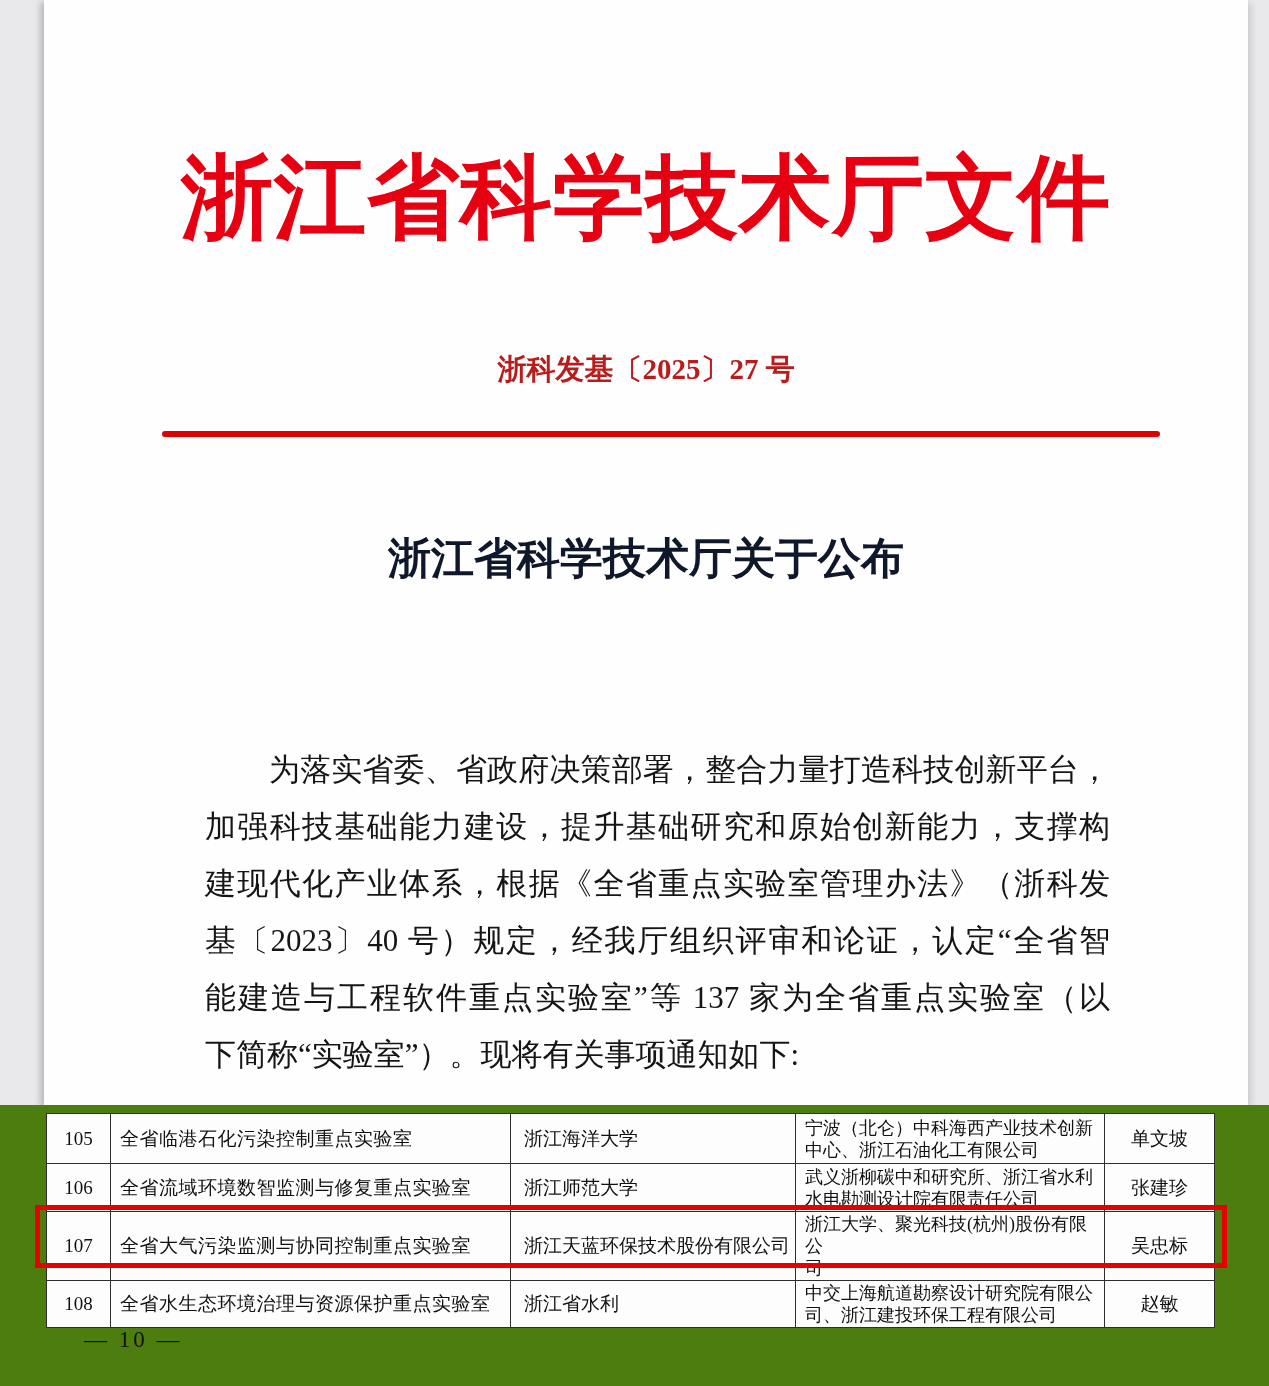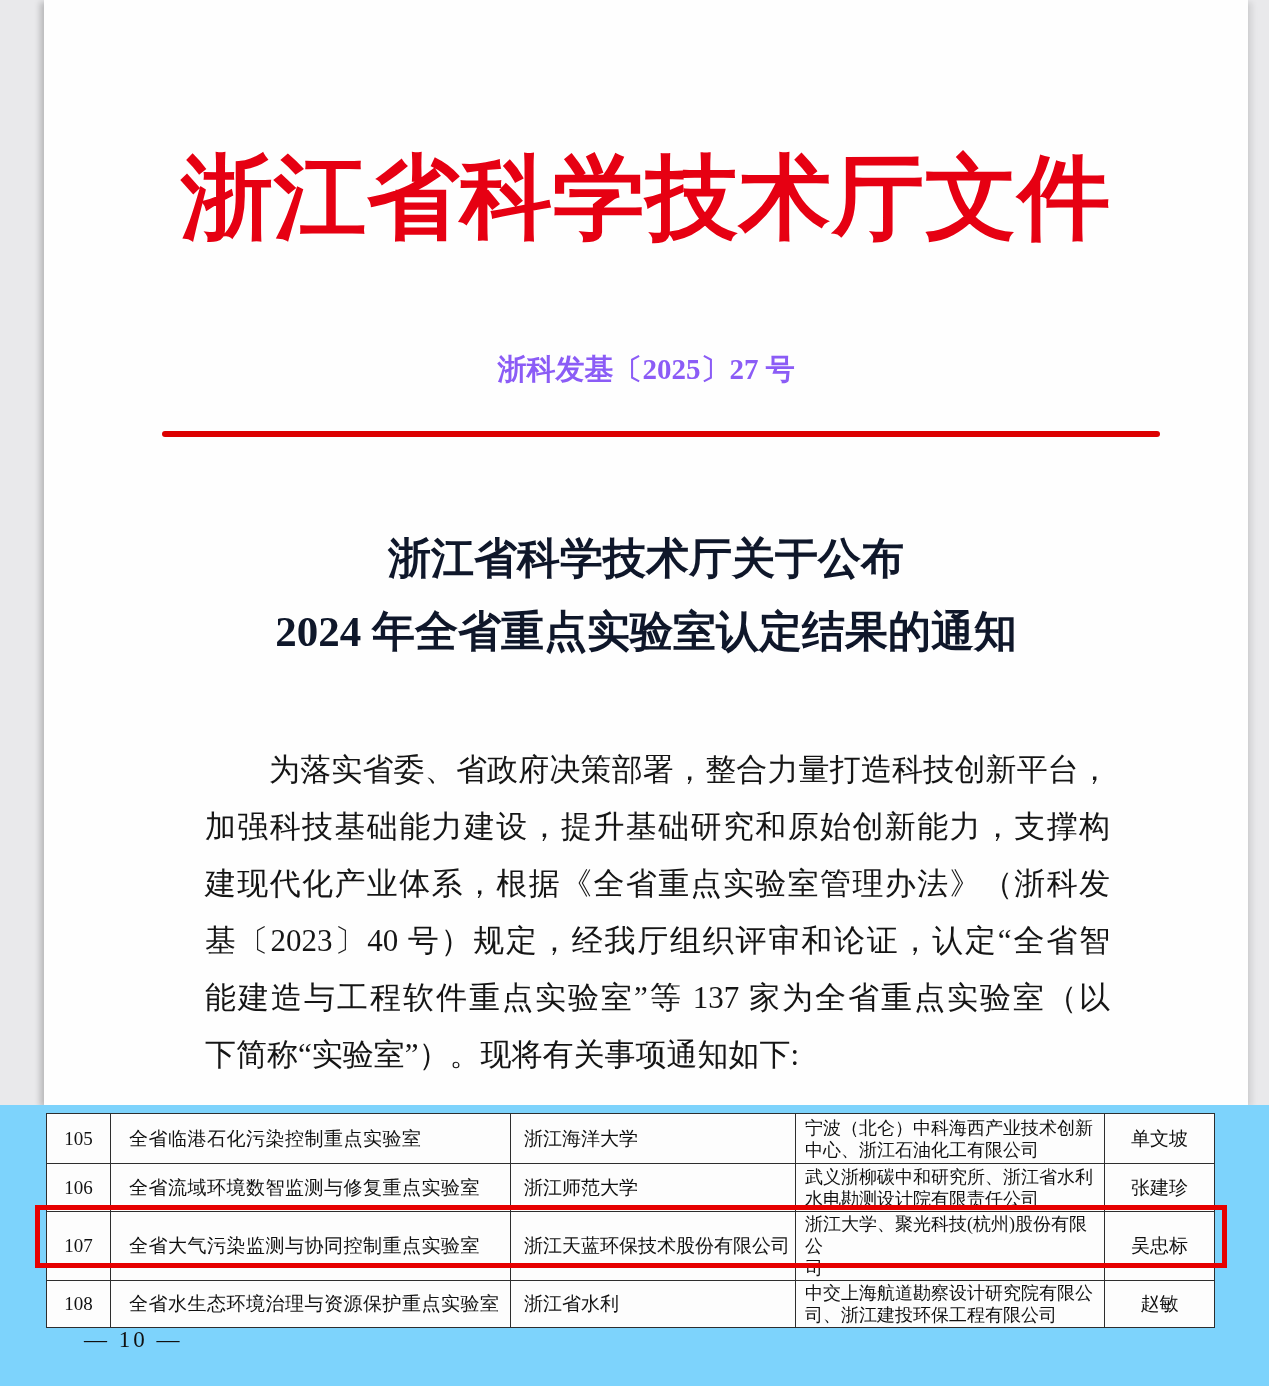--- a/index.html
+++ b/index.html
@@ -26,7 +26,7 @@
   }
   .doc-number {
     position:absolute; top:350px; left:0; width:100%;
-    text-align:center; font-size:29px; color:#8b5cf6; font-weight:bold;
+    text-align:center; font-size:29px; color:#b91c1c; font-weight:bold;
   }
   .red-rule {
     position:absolute; top:431px; left:118px; width:998px; height:6px;

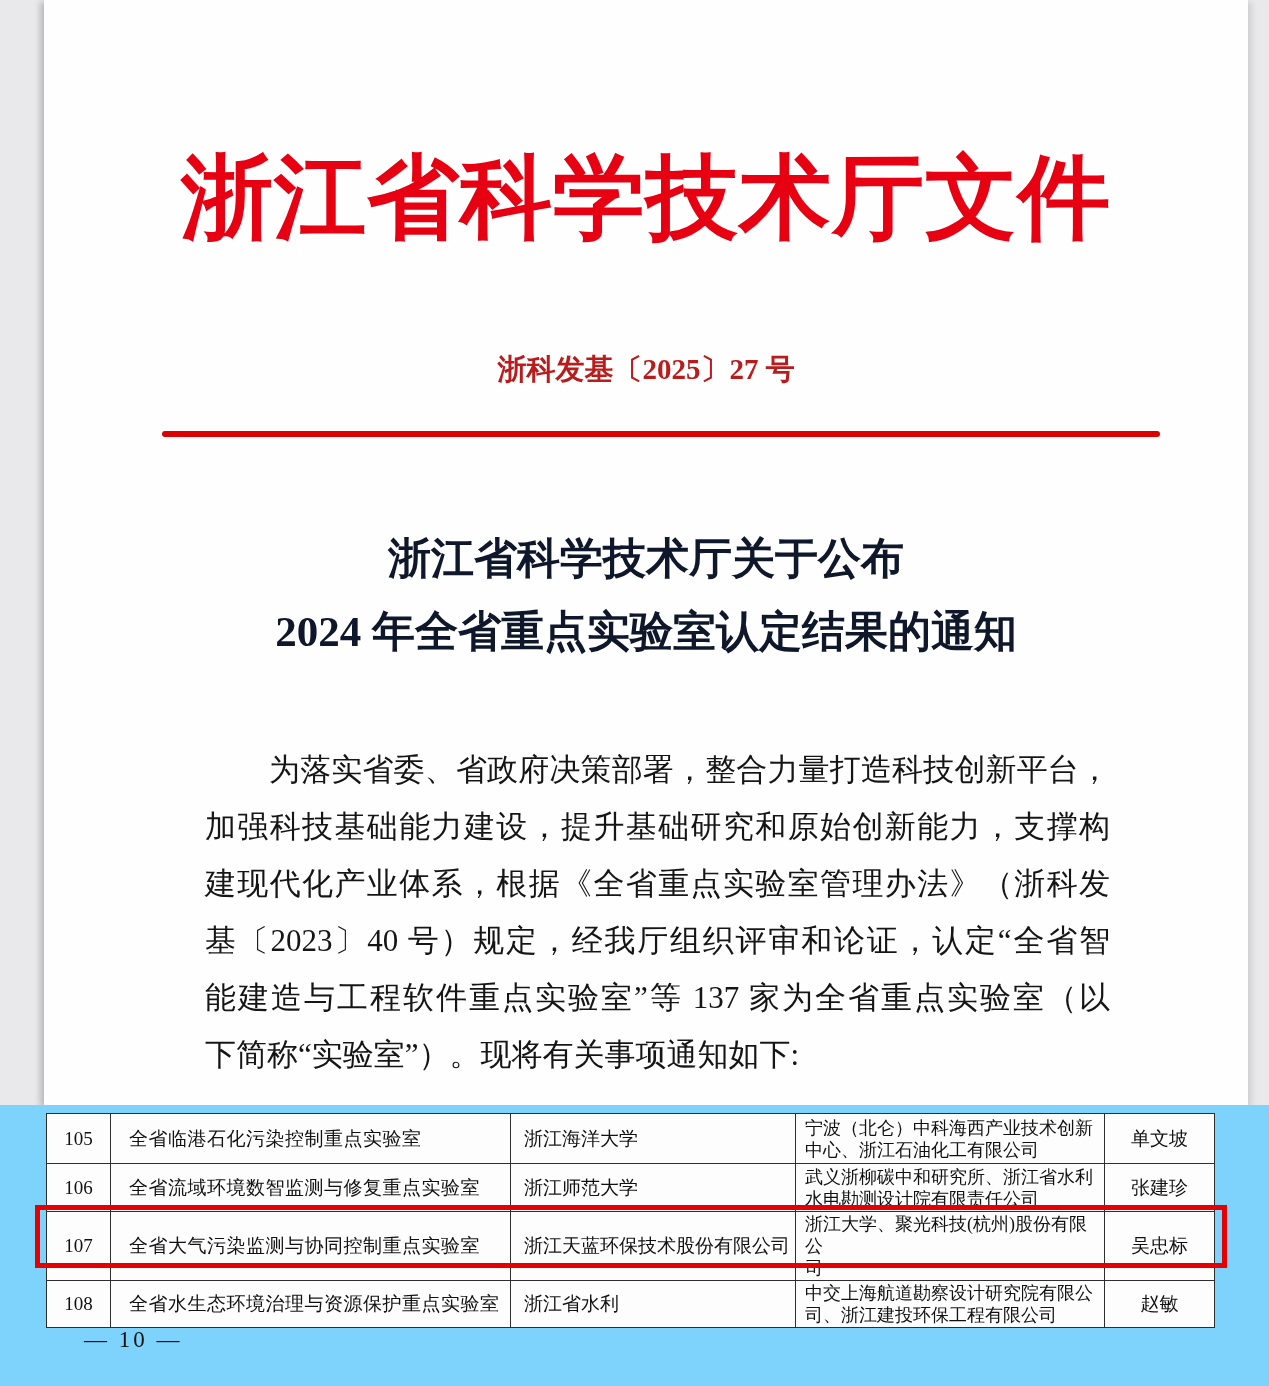--- a/index.html
+++ b/index.html
@@ -93,7 +93,6 @@
     <div class="red-rule"></div>
     <div class="notice-title">
       <div>浙江省科学技术厅关于公布</div>
-      <div>2024 年全省重点实验室认定结果的通知</div>
     </div>
     <div class="body-text">
       <div class="bline first">为落实省委、省政府决策部署，整合力量打造科技创新平台，</div>

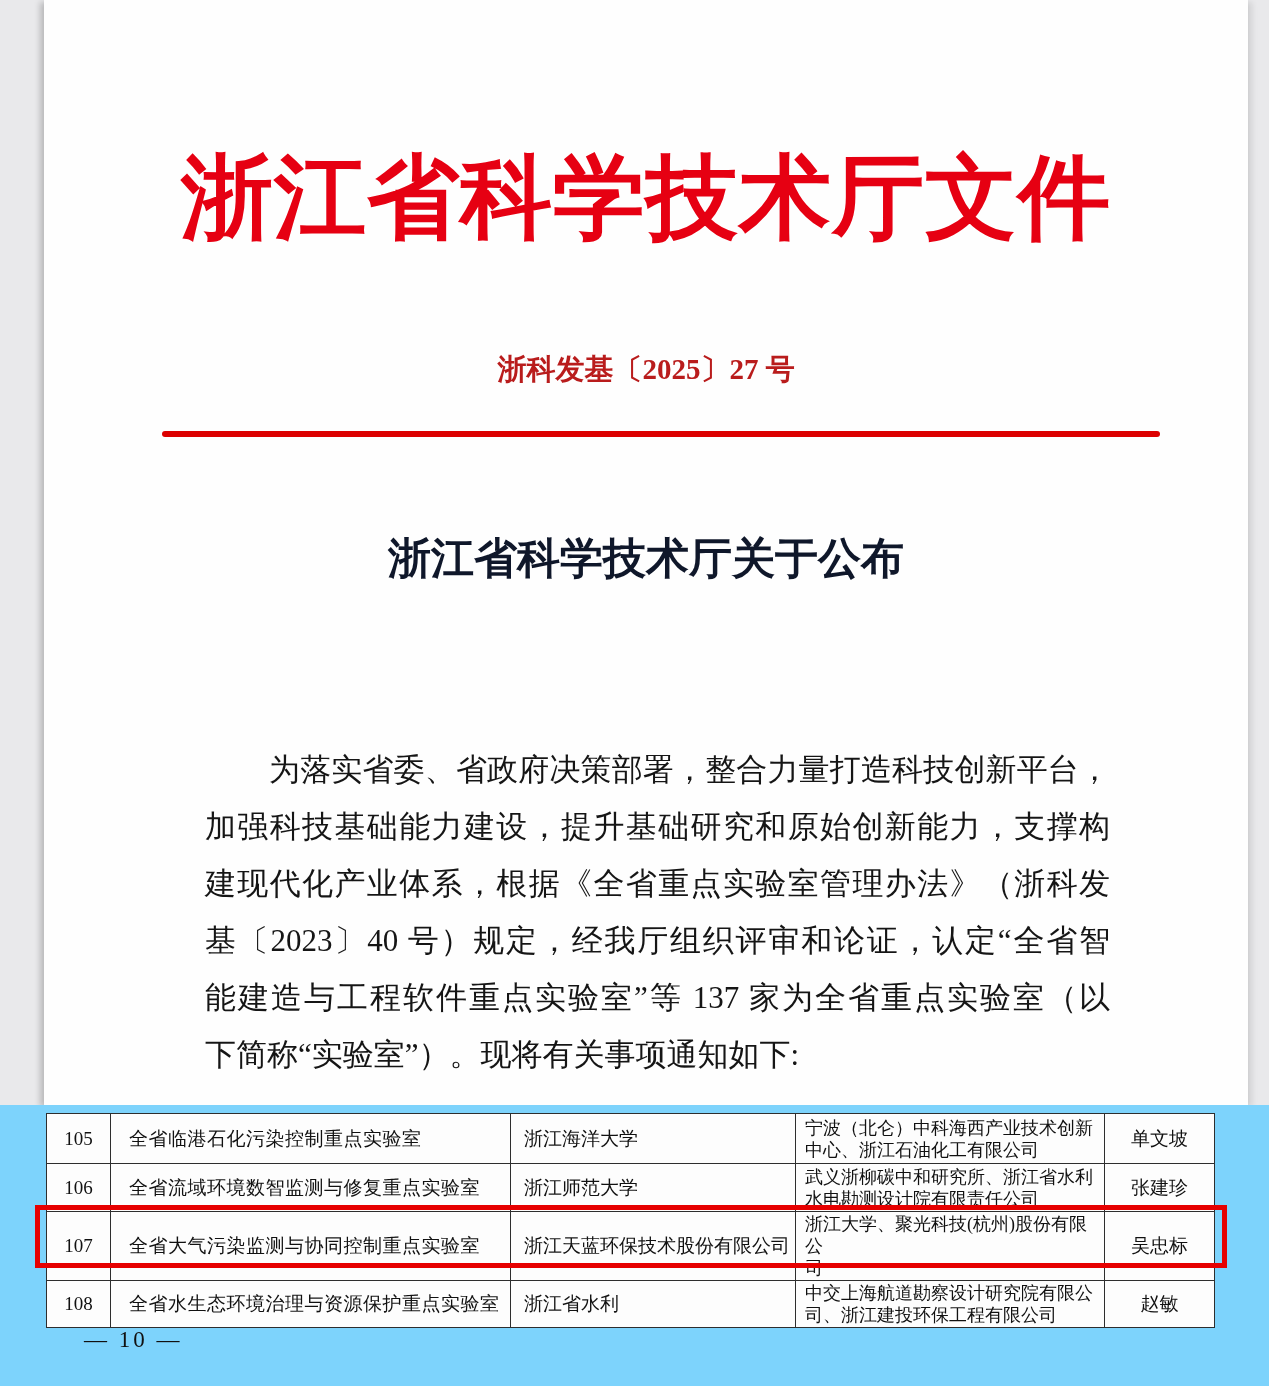--- a/index.html
+++ b/index.html
@@ -55,7 +55,7 @@
   
   .table-strip {
     position:absolute; left:0; top:1105px; width:1269px; height:281px;
-    background:#7dd3fc;
+    background:#4d7c0f;
   }
   table.labs {
     position:absolute; left:46px; top:8px; width:1168px;

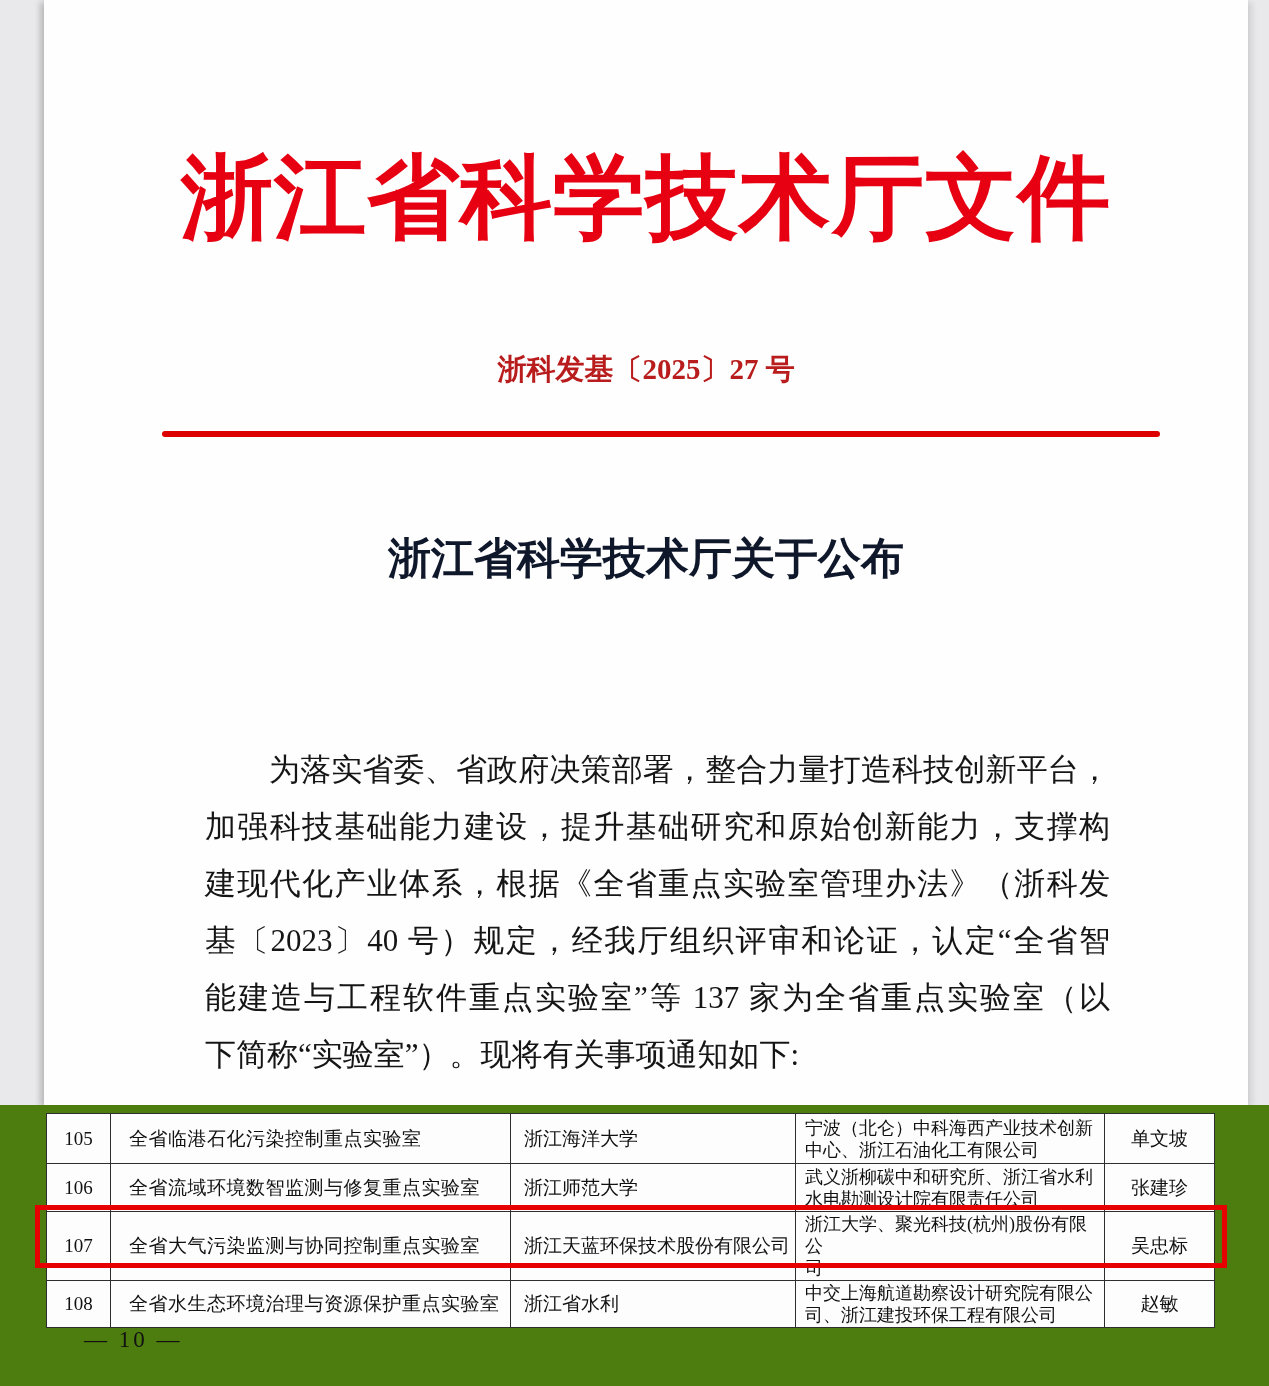--- a/index.html
+++ b/index.html
@@ -67,7 +67,7 @@
     vertical-align:middle; overflow:hidden;
   }
   td.c-no     { text-align:center; font-size:19px; }
-  td.c-lab    { font-size:19px; padding-left:18px; letter-spacing:0.5px; }
+  td.c-lab    { font-size:19px; padding-left:9px; letter-spacing:0.5px; }
   td.c-inst   { font-size:19px; padding-left:13px; }
   td.c-part   { font-size:18px; line-height:22px; padding:1px 9px; white-space:pre-line; }
   td.c-leader { text-align:center; font-size:19px; }

